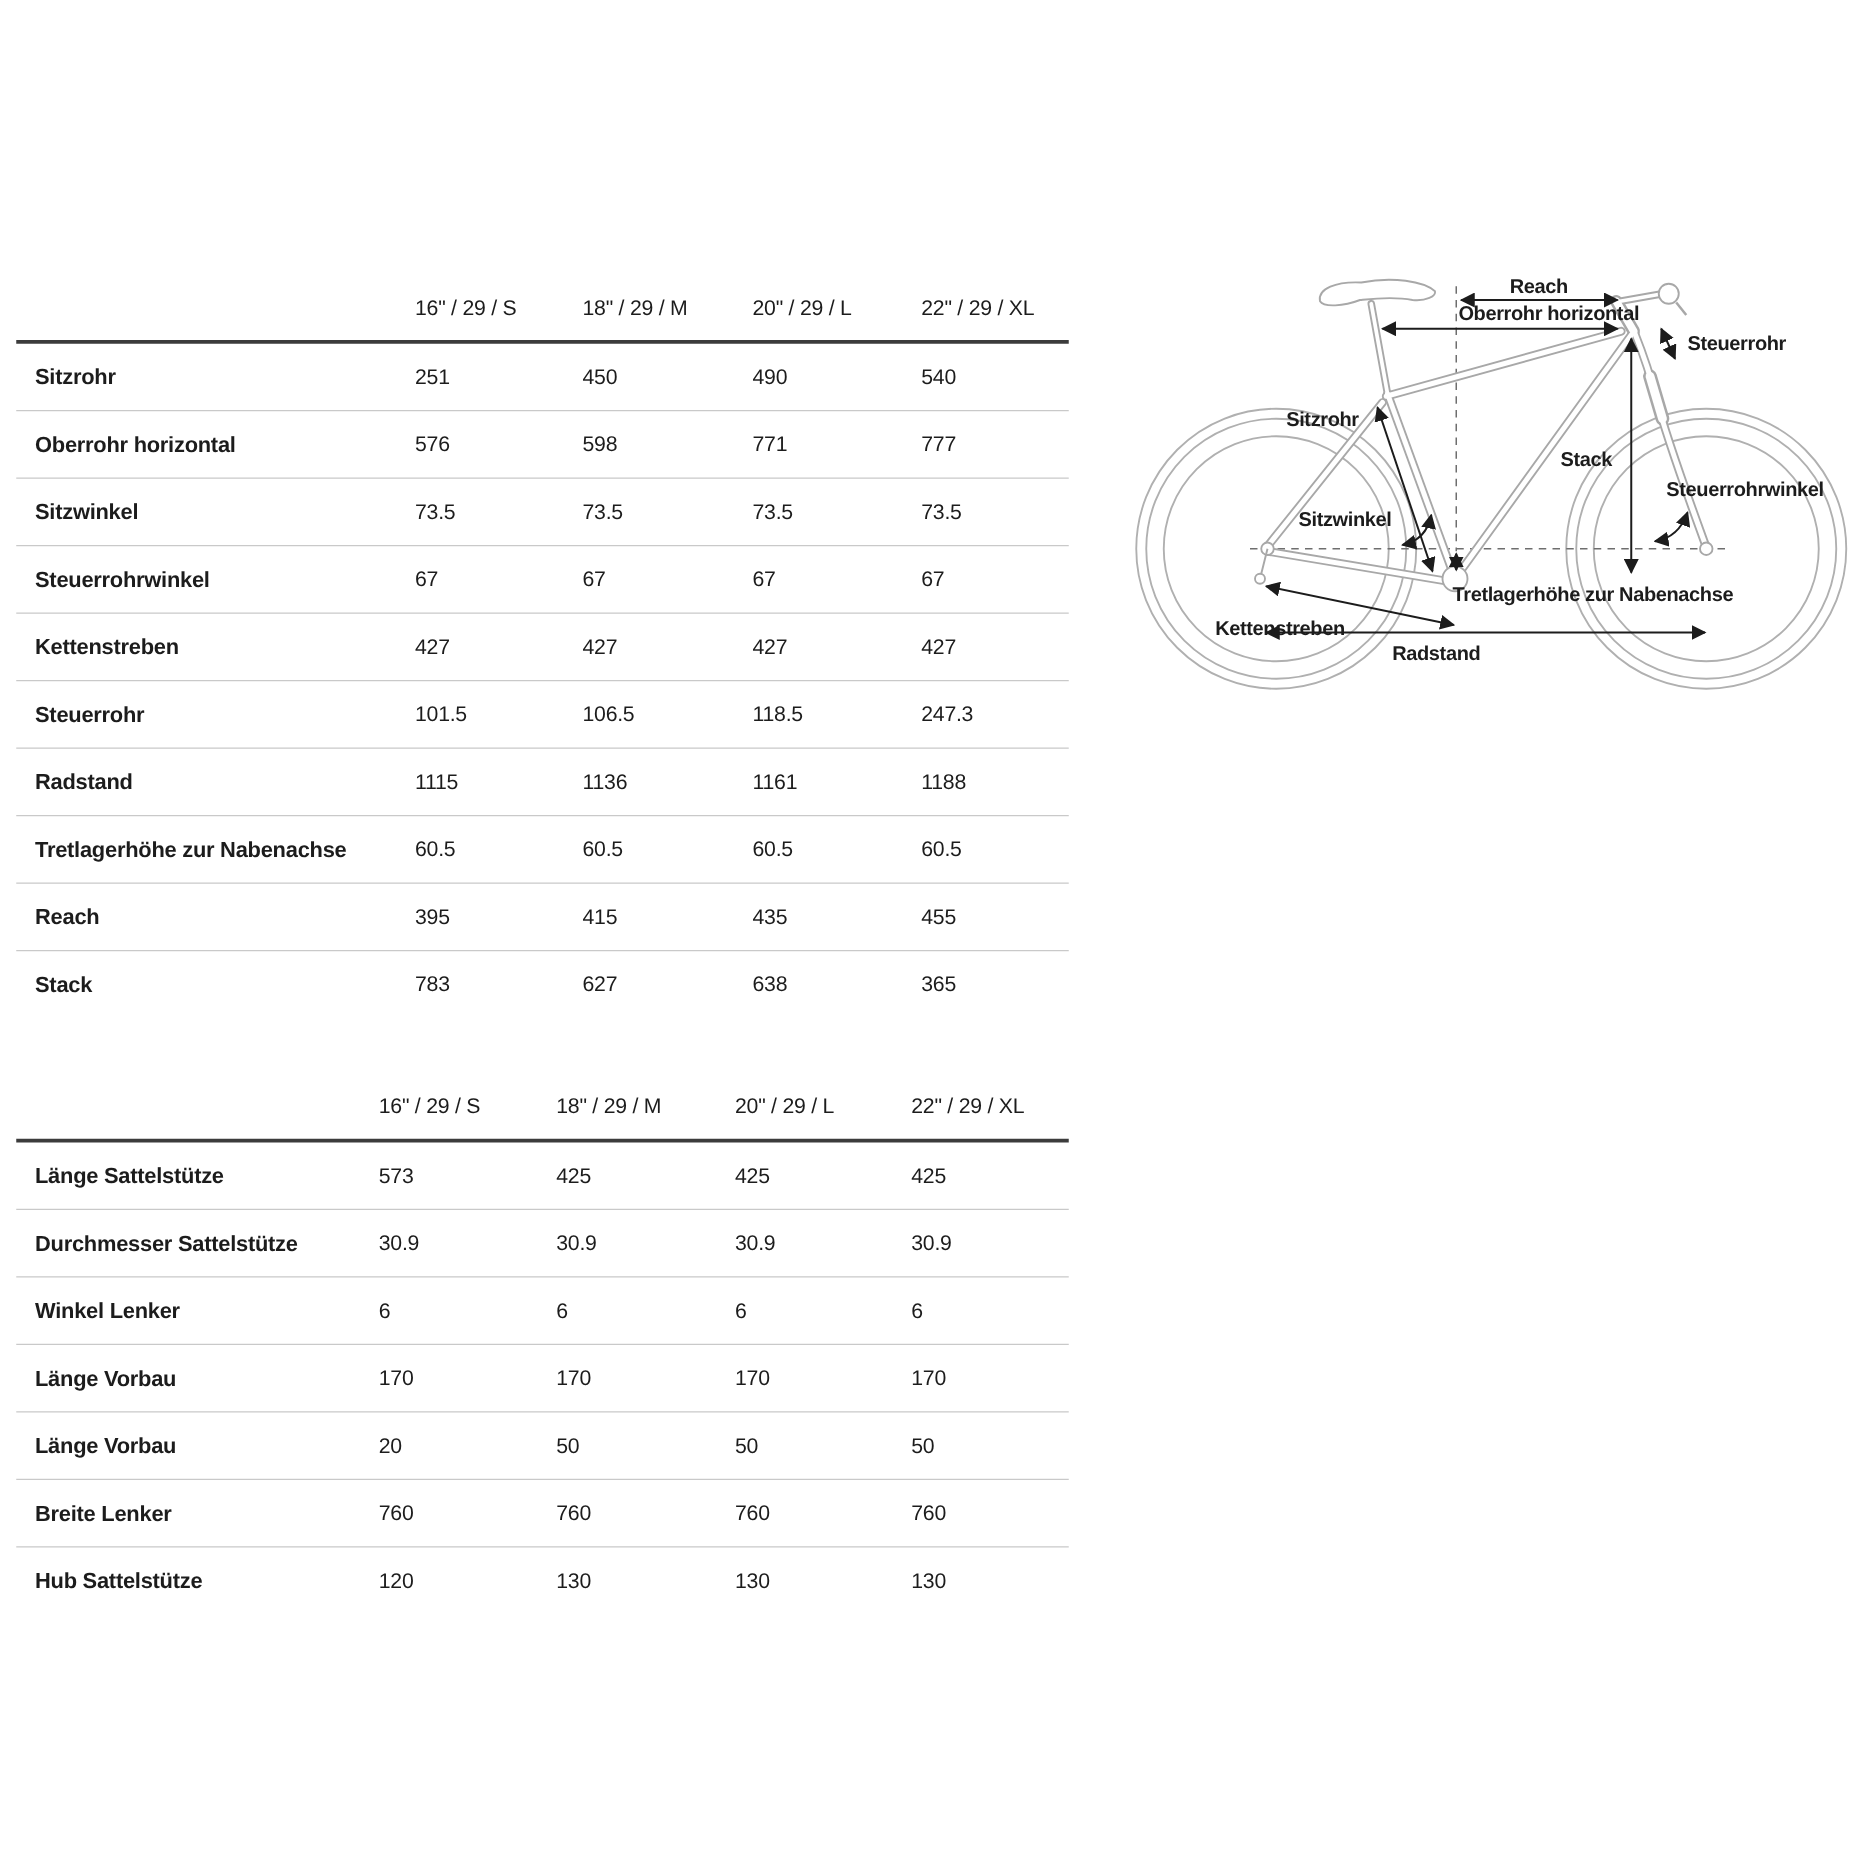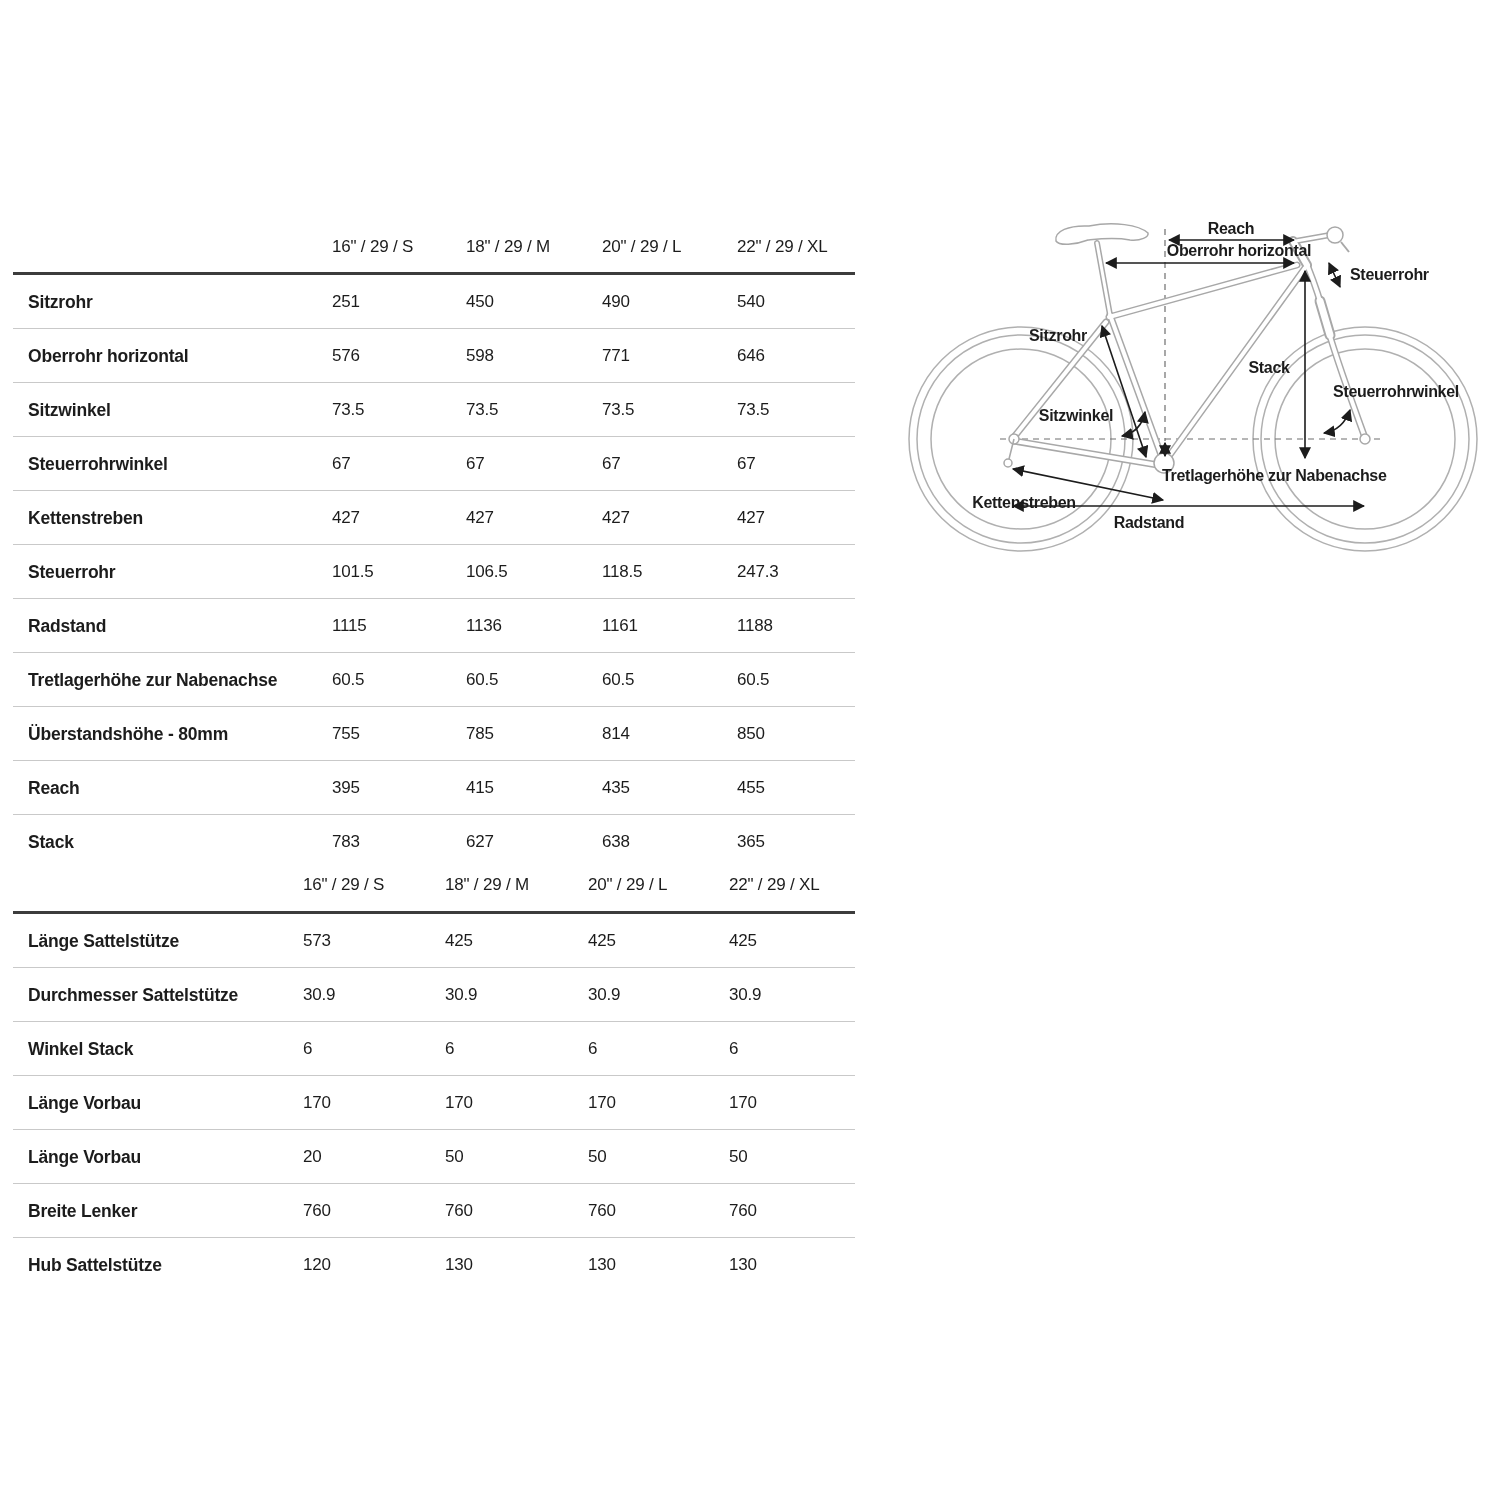--- a/index.html
+++ b/index.html
@@ -55,7 +55,7 @@
       <div class="cell c0">576</div>
       <div class="cell c1">598</div>
       <div class="cell c2">771</div>
-      <div class="cell c3">646</div>
+      <div class="cell c3">777</div>
     </div>
     <div class="trow">
       <div class="cell rlabel">Sitzwinkel</div>

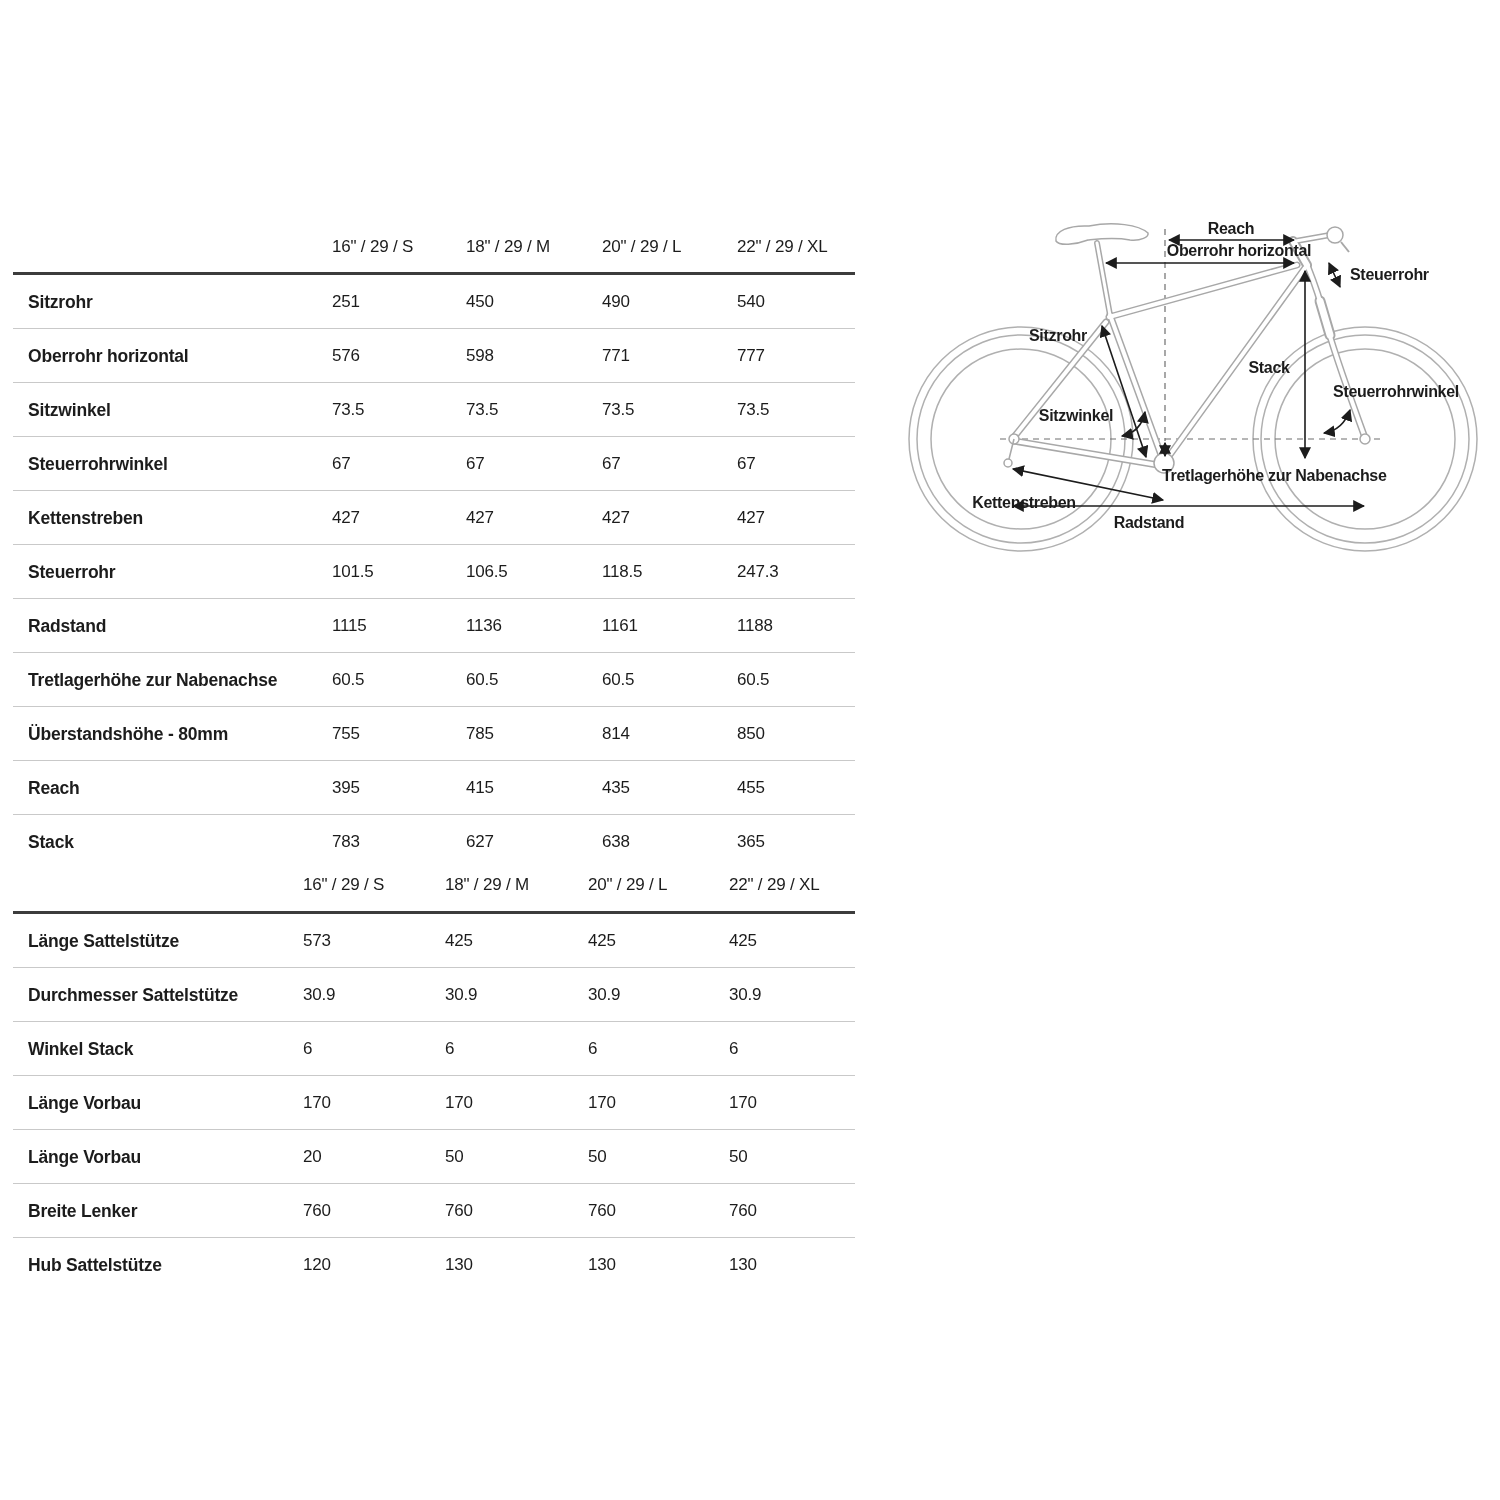--- a/index.html
+++ b/index.html
@@ -100,13 +100,6 @@
       <div class="cell c3">60.5</div>
     </div>
     <div class="trow">
-      <div class="cell rlabel">Überstandshöhe - 80mm</div>
-      <div class="cell c0">755</div>
-      <div class="cell c1">785</div>
-      <div class="cell c2">814</div>
-      <div class="cell c3">850</div>
-    </div>
-    <div class="trow">
       <div class="cell rlabel">Reach</div>
       <div class="cell c0">395</div>
       <div class="cell c1">415</div>

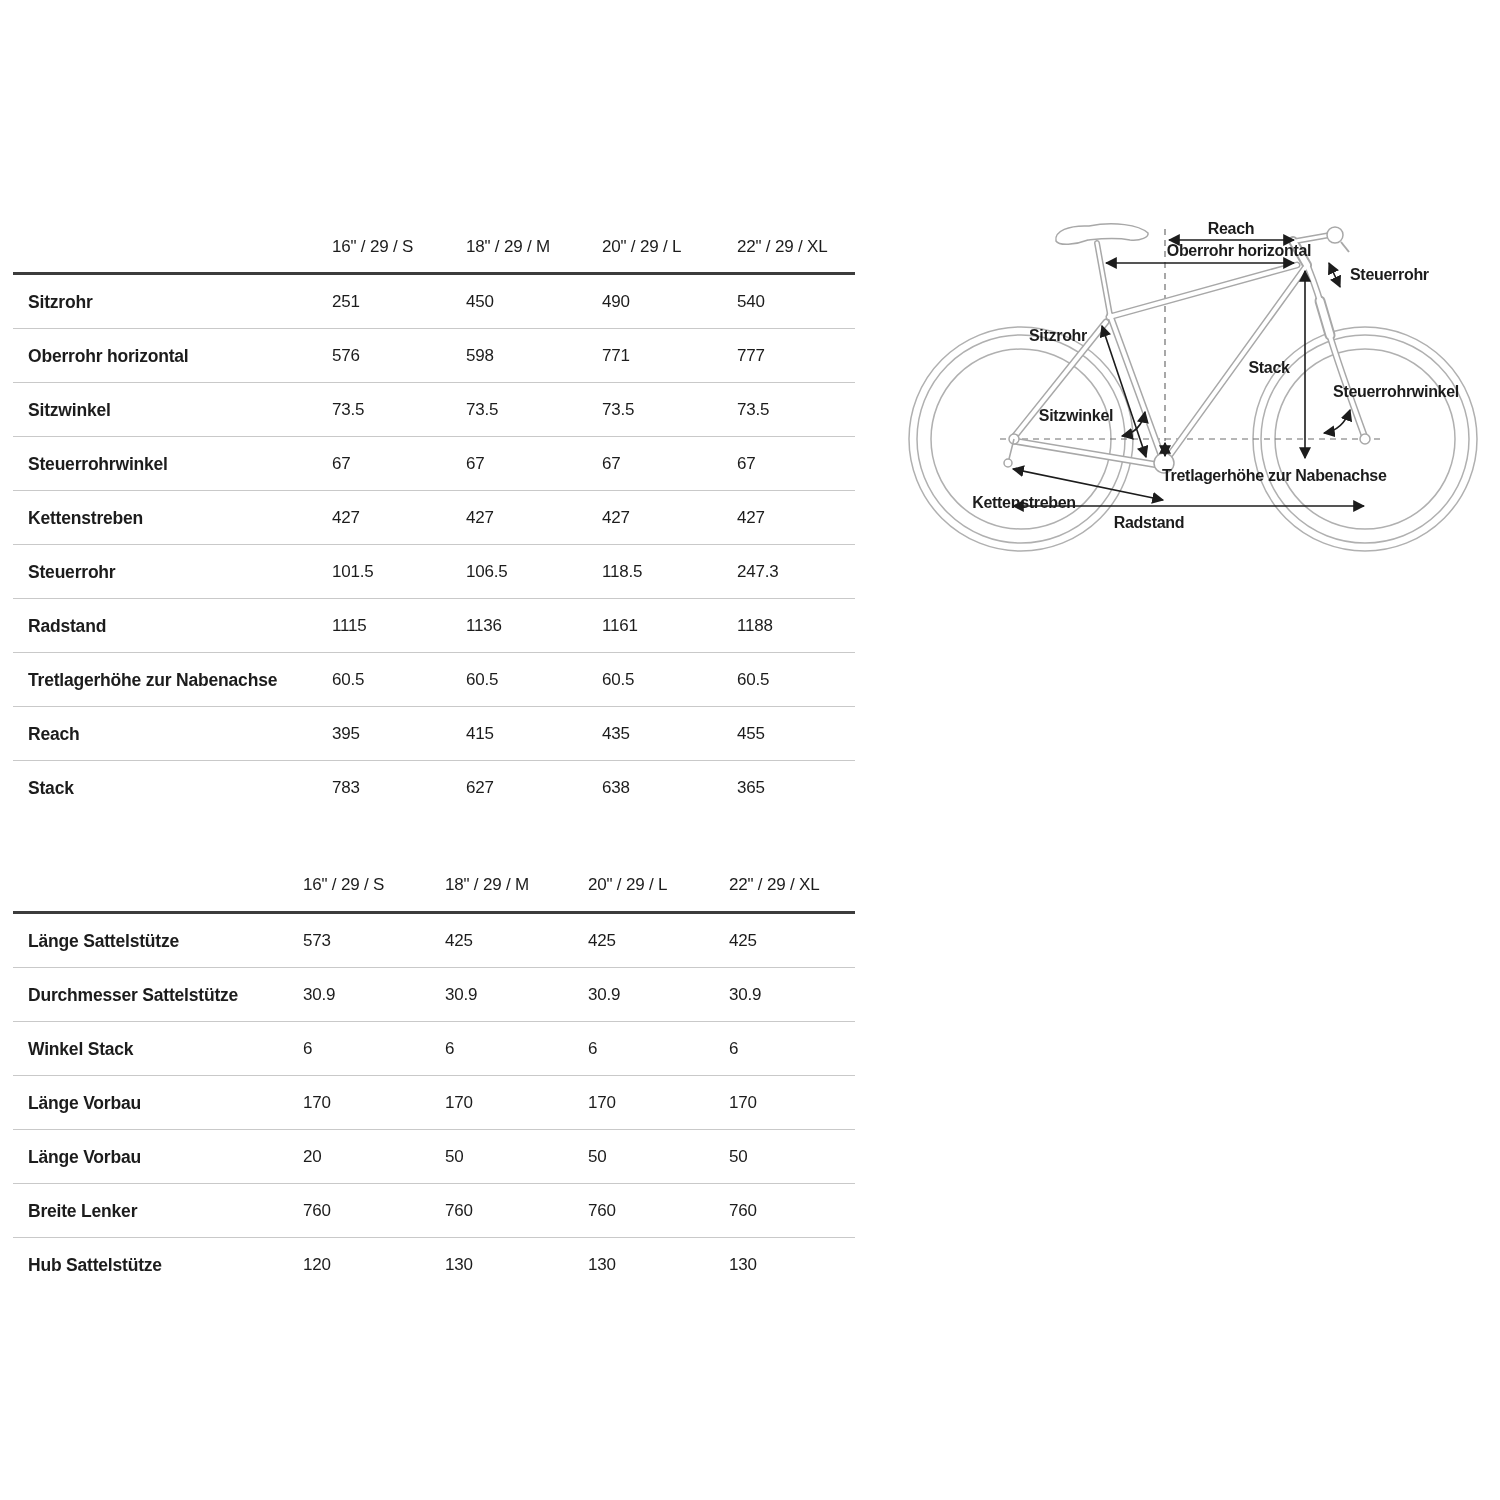--- a/index.html
+++ b/index.html
@@ -137,7 +137,7 @@
       <div class="cell c3">30.9</div>
     </div>
     <div class="trow">
-      <div class="cell rlabel">Winkel Stack</div>
+      <div class="cell rlabel">Winkel Lenker</div>
       <div class="cell c0">6</div>
       <div class="cell c1">6</div>
       <div class="cell c2">6</div>

